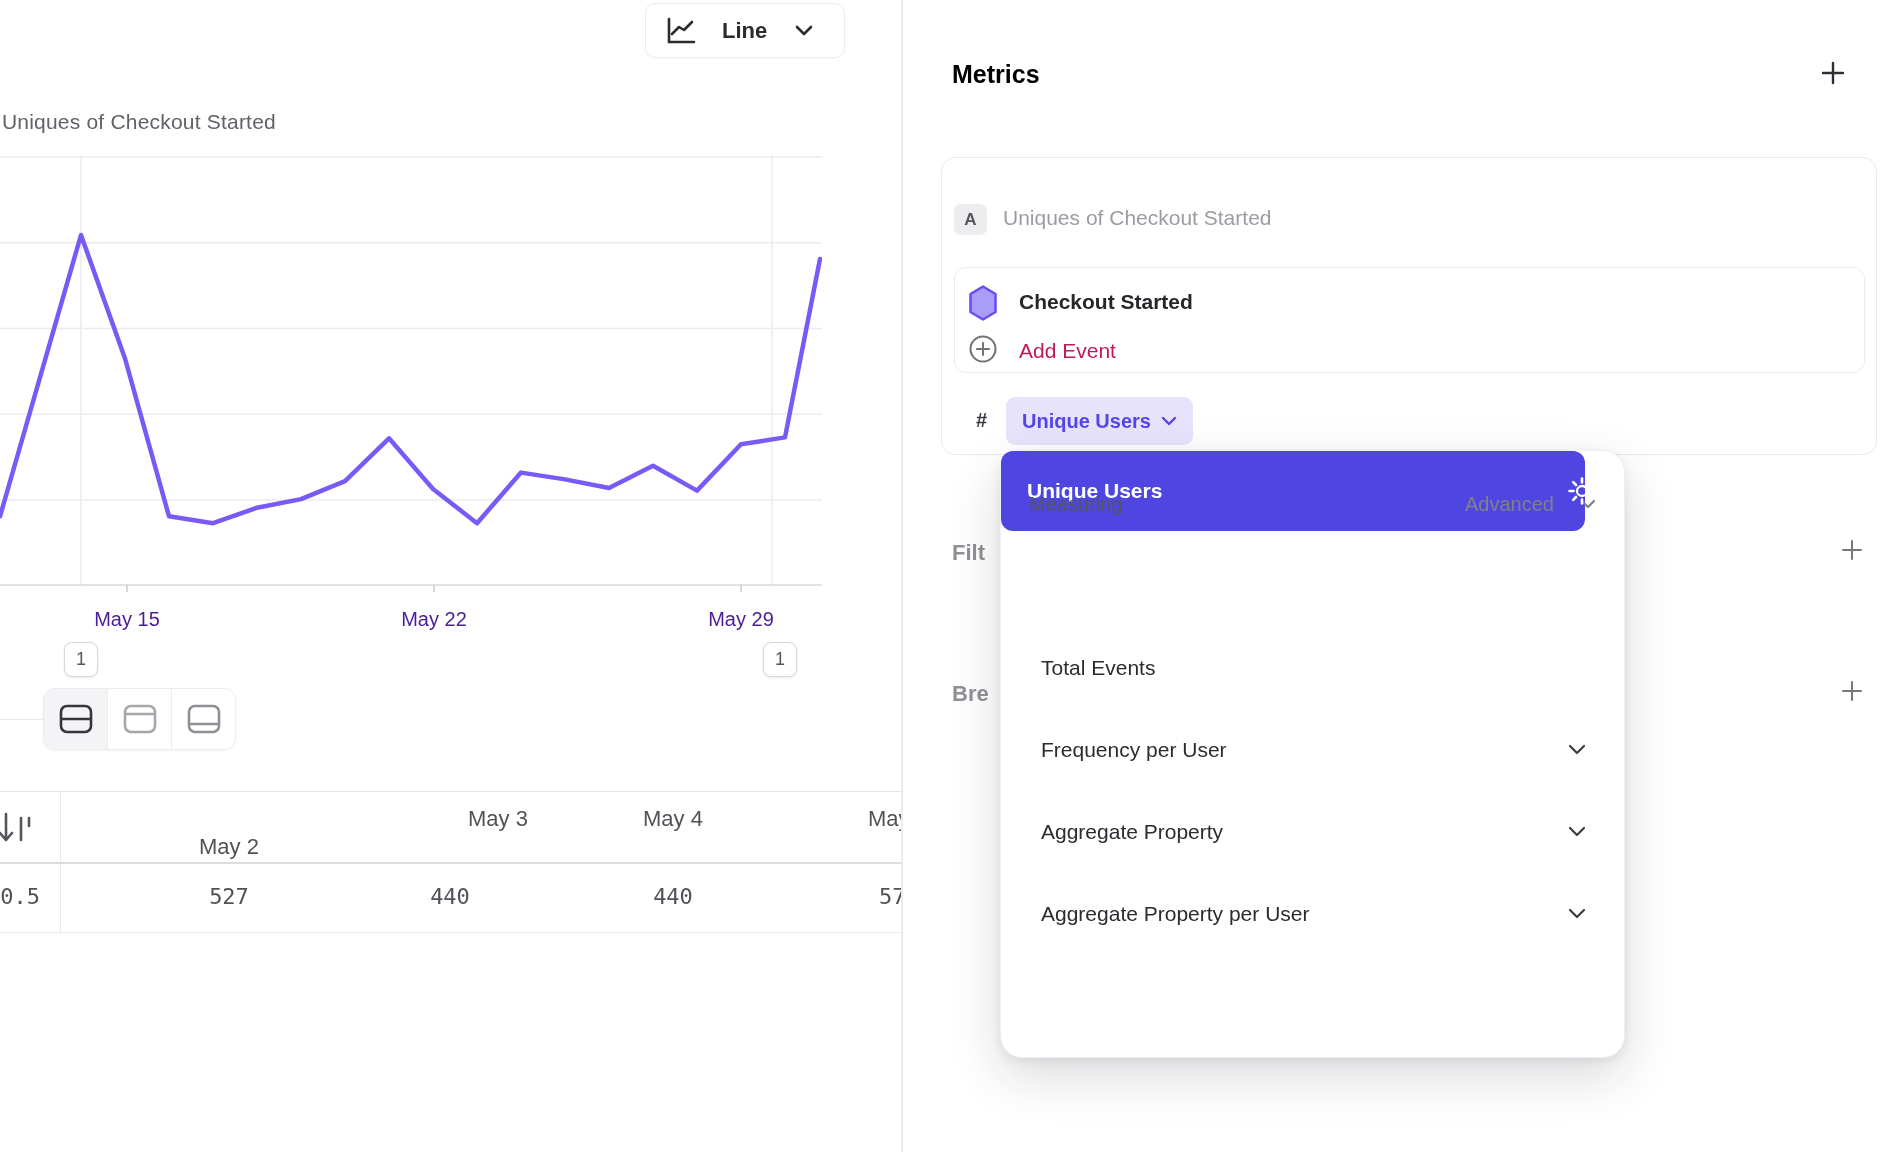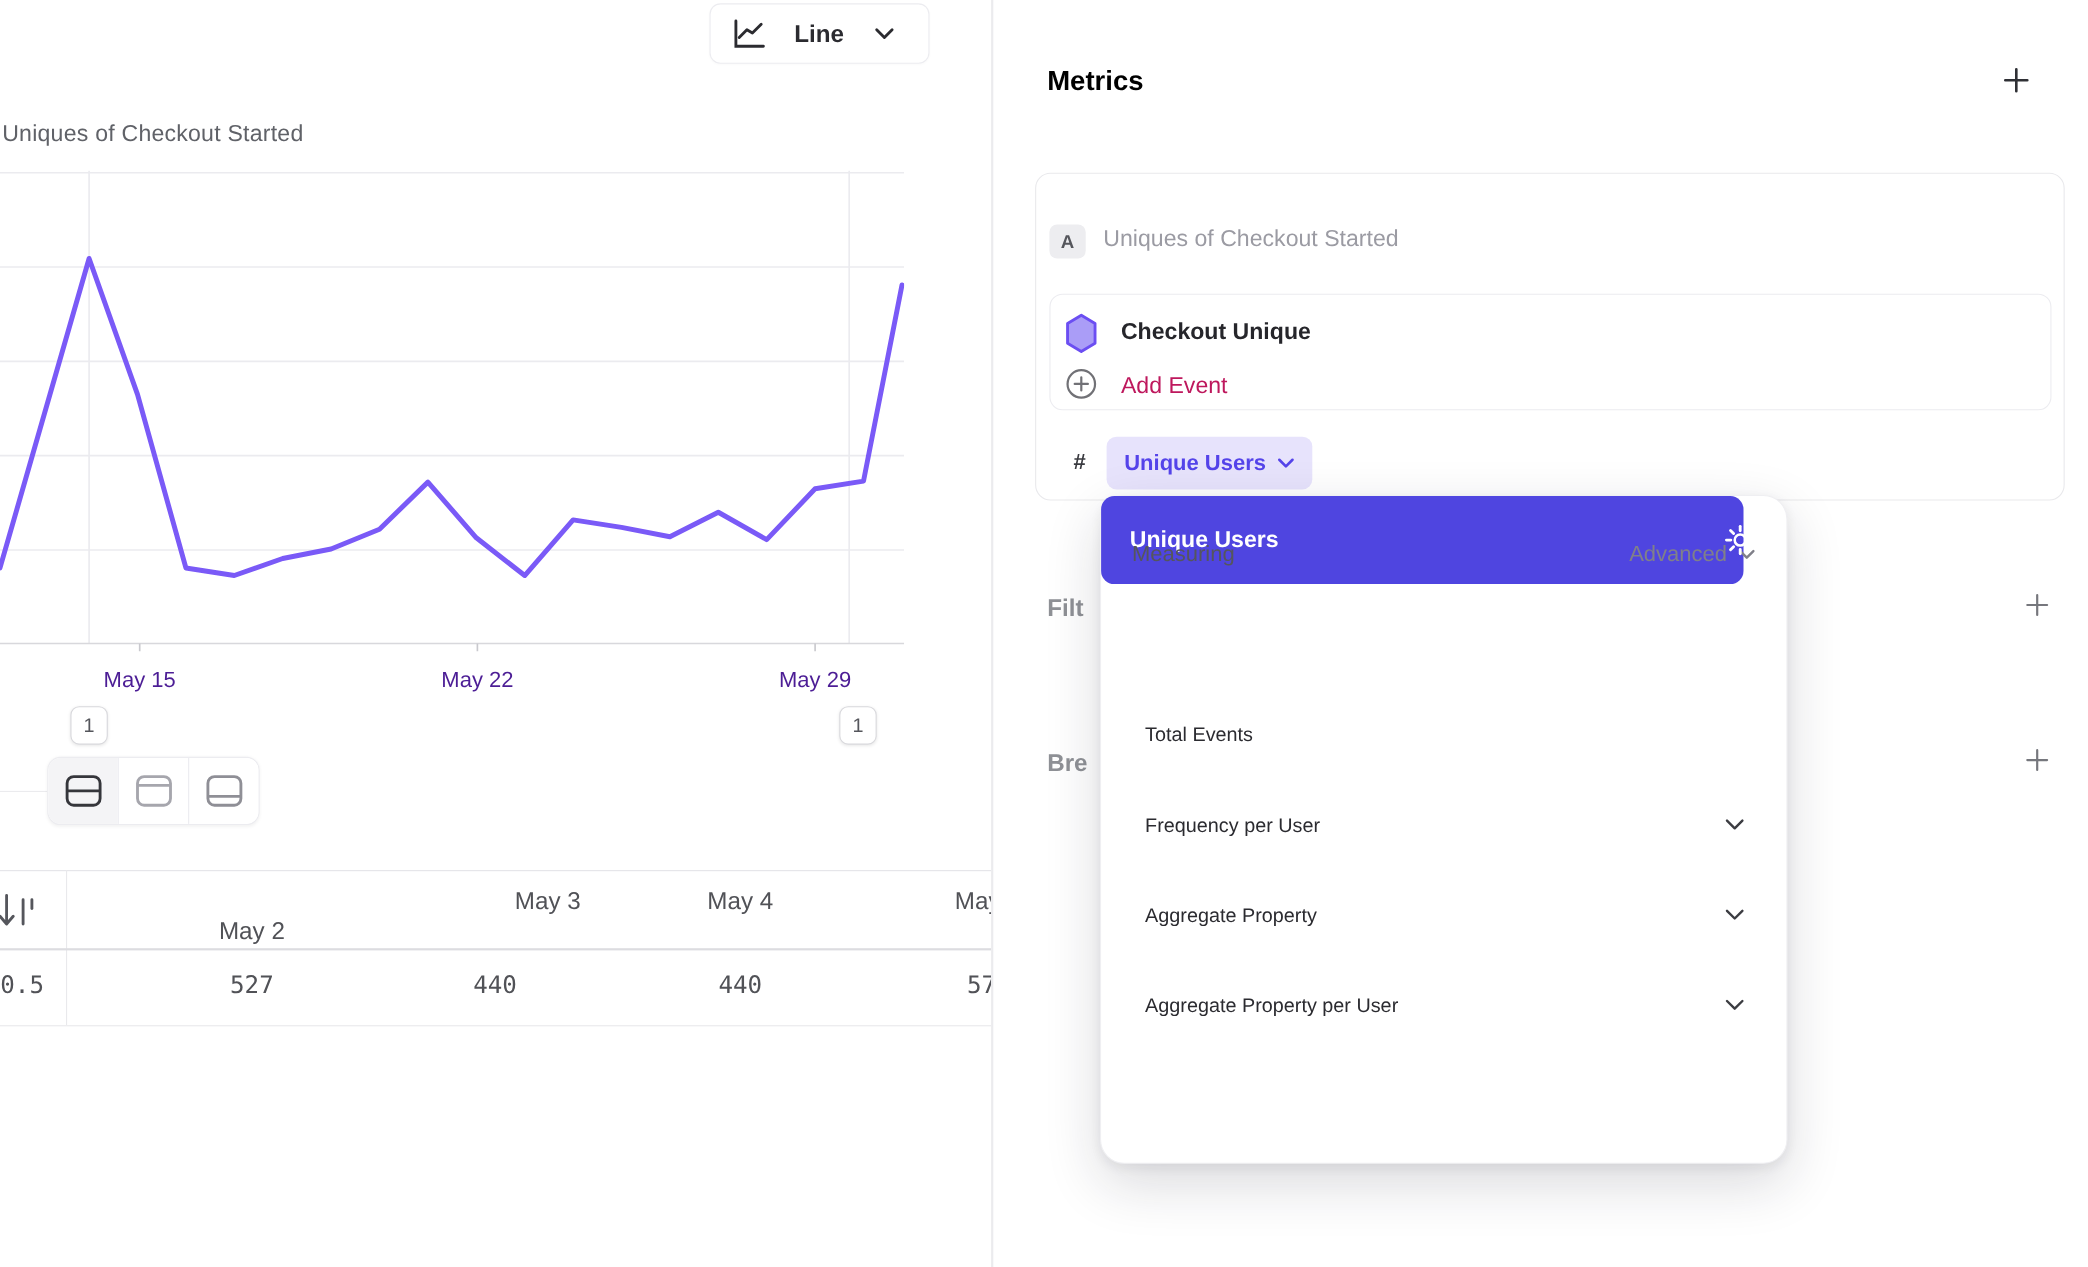--- a/index.html
+++ b/index.html
@@ -246,7 +246,7 @@
     <svg class="abs" style="left:13px; top:16px;" width="30" height="38" viewBox="0 0 30 38">
       <path d="M15 2.5 L27.5 10 V28 L15 35.5 L2.5 28 V10 Z" fill="#aa9df7" stroke="#6b4ef2" stroke-width="2.6" stroke-linejoin="round"></path>
     </svg>
-    <div id="event-name" class="abs">Checkout Unique</div>
+    <div id="event-name" class="abs">Checkout Started</div>
     <svg class="abs" style="left:13px; top:66px;" width="30" height="30" viewBox="0 0 30 30">
       <circle cx="15" cy="15" r="12.5" fill="none" stroke="#717176" stroke-width="2"></circle>
       <path d="M15 9 V21 M9 15 H21" stroke="#717176" stroke-width="2" stroke-linecap="round"></path>

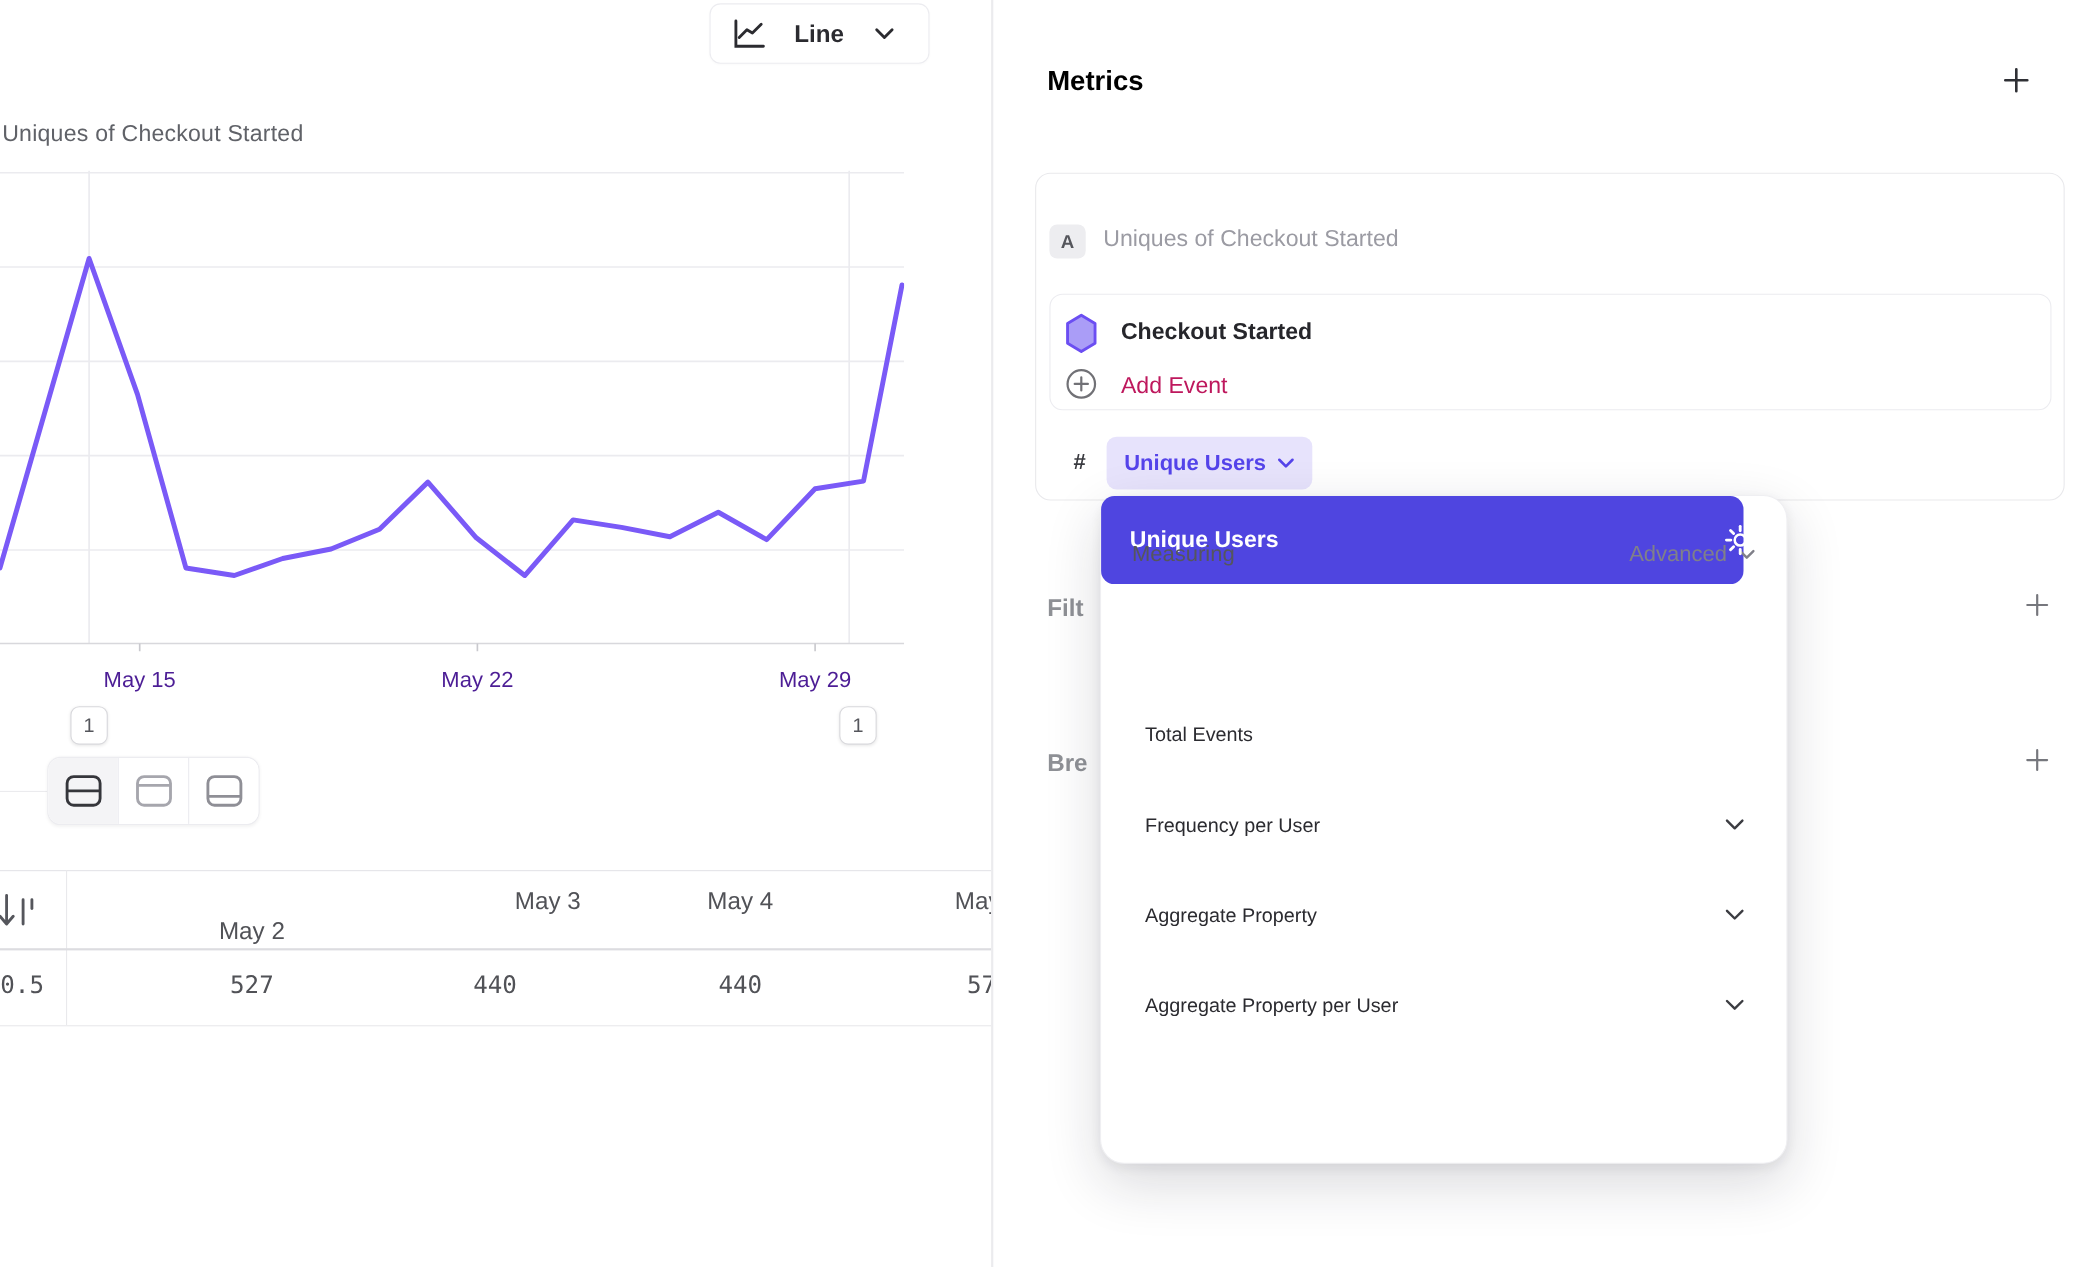--- a/index.html
+++ b/index.html
@@ -116,7 +116,7 @@
   }
   #measuring-label { left:28px; top:42px; font-size:20px; font-weight:500; color:#55565c; }
   #advanced-control {
-    right:28px; top:42px; display:flex; align-items:center; gap:10px;
+    right:28px; top:42px; display:flex; align-items:center; gap:26px;
     font-size:20px; color:#808089; cursor:pointer;
   }
   #dd-selected-row {

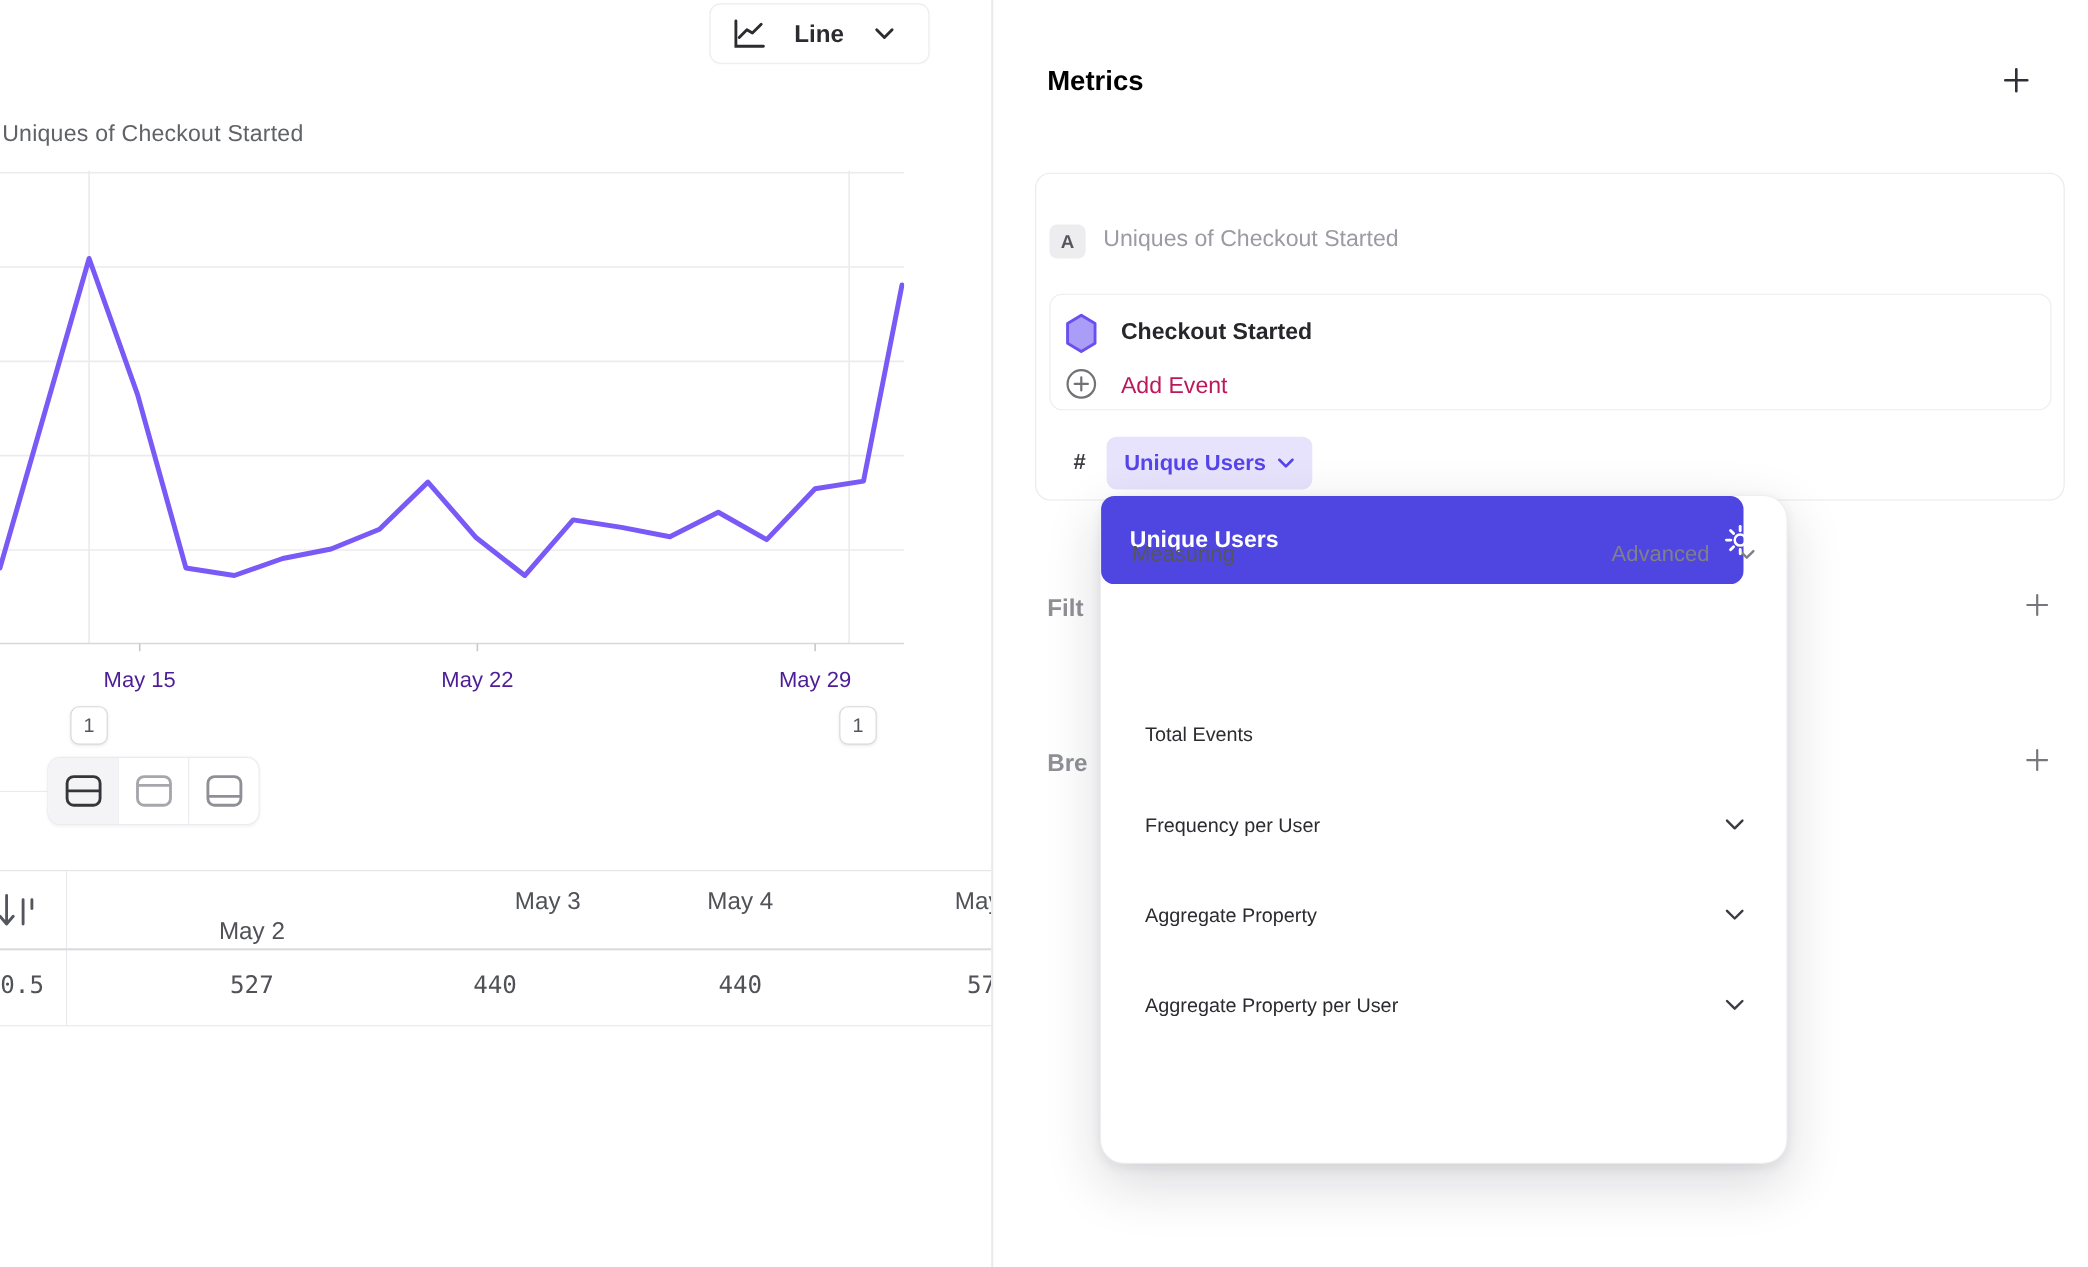--- a/index.html
+++ b/index.html
@@ -130,7 +130,7 @@
   .dd-item {
     position:relative; height:82px; display:flex; align-items:center; cursor:pointer;
   }
-  .dd-item .lbl { margin-left:40px; font-size:18px; font-weight:500; color:#2b2b30; }
+  .dd-item .lbl { margin-left:40px; font-size:21px; font-weight:500; color:#2b2b30; }
   .dd-item .chev { position:absolute; right:40px; }
 </style>
 </head>

